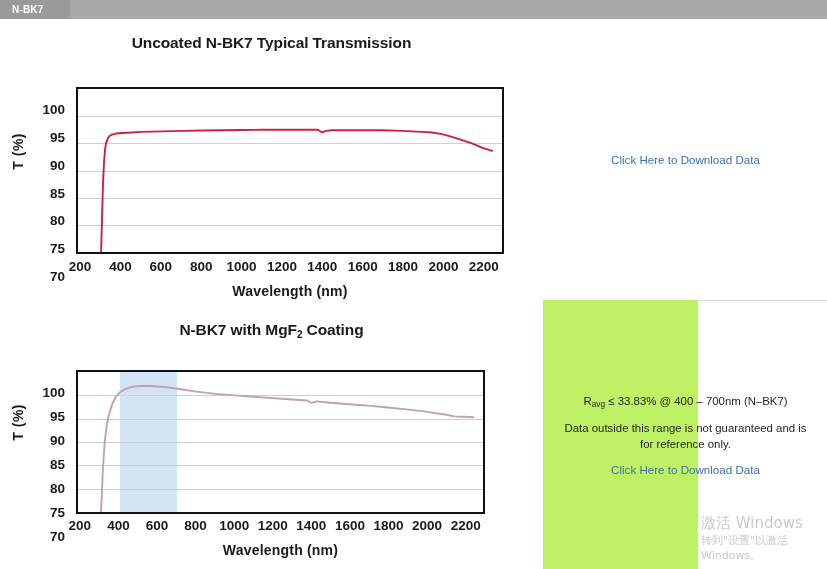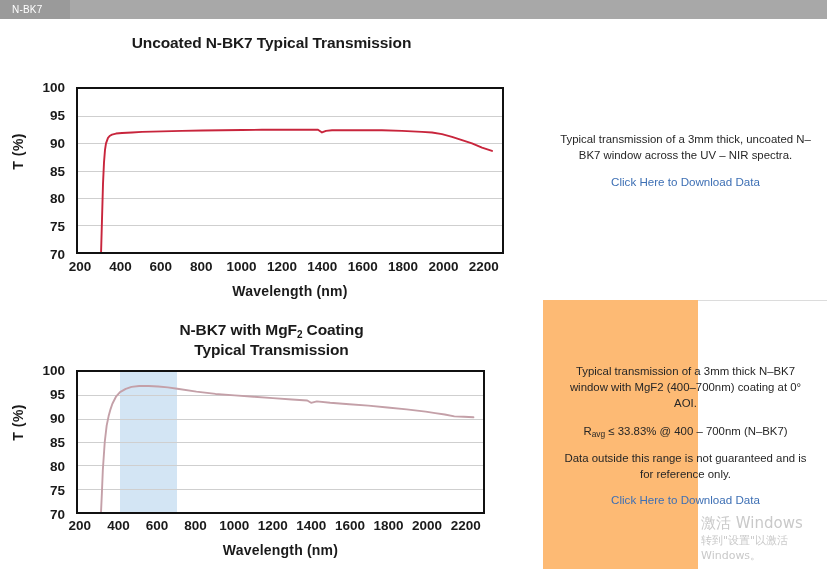--- a/index.html
+++ b/index.html
@@ -19,7 +19,7 @@
   .tab {
     position: absolute; left: 0; top: 0; height: 19px;
     display: flex; align-items: center; padding: 0 14px 0 12px;
-    color: #ffffff; font-size: 10px; font-weight: normal; letter-spacing: .2px;
+    color: #ffffff; font-size: 10px; font-weight: bold; letter-spacing: .2px;
     background: #9a9a9a;
   }
   .tabbar-rest {

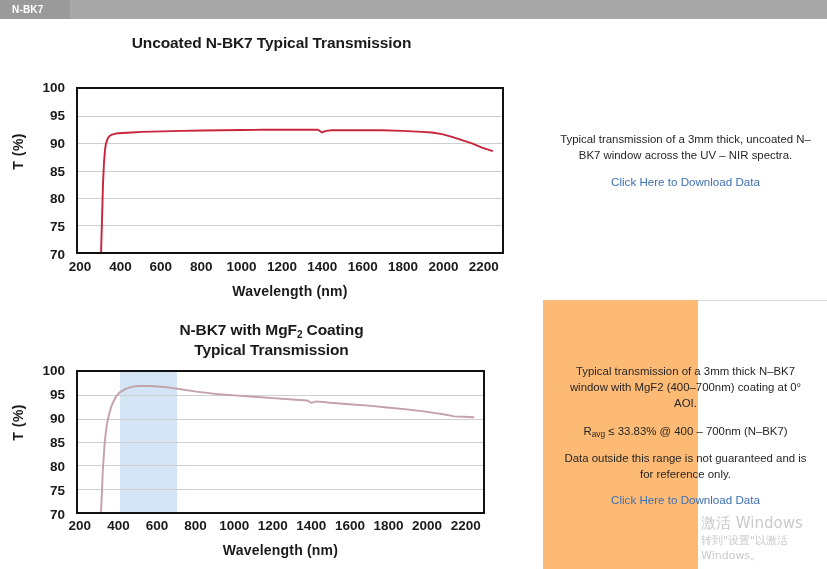--- a/index.html
+++ b/index.html
@@ -80,7 +80,7 @@
     position: absolute; left: 27px; width: 38px;
     font-weight: bold; font-size: 13.5px; color:#1a1a1a; text-align: right;
   }
-  .ytick { position: absolute; right: 0; transform: translateY(-50%); white-space: nowrap; }
+  .ytick { position: absolute; right: 0; transform: translateY(-50%); white-space: nowrap; margin-top: 22px; }
 
   .plotbox {
     position: absolute; border: 2px solid #111; background: #ffffff;

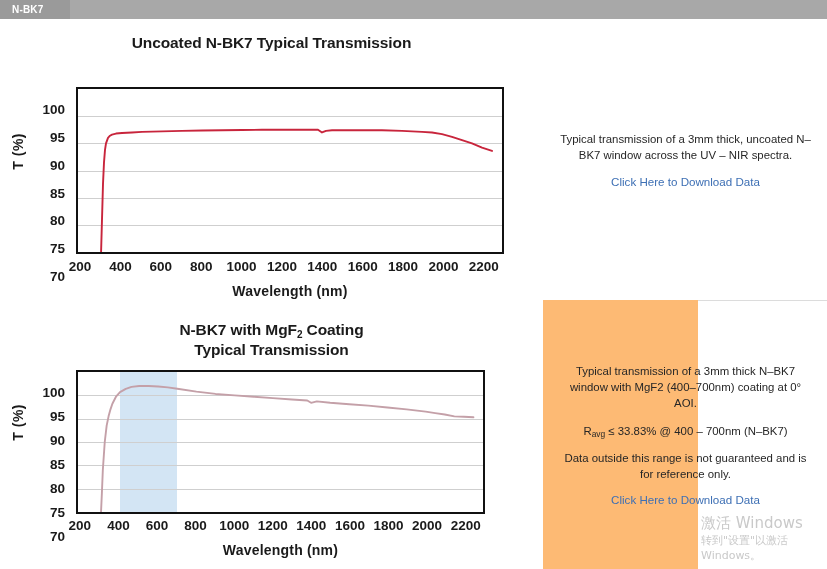--- a/index.html
+++ b/index.html
@@ -195,7 +195,6 @@
     </div>
 
     <div class="rightpane">
-      <p class="desc">Typical transmission of a 3mm thick, uncoated N–BK7 window across the UV – NIR spectra.</p>
       <a class="dl-link">Click Here to Download Data</a>
     </div>
   </div>

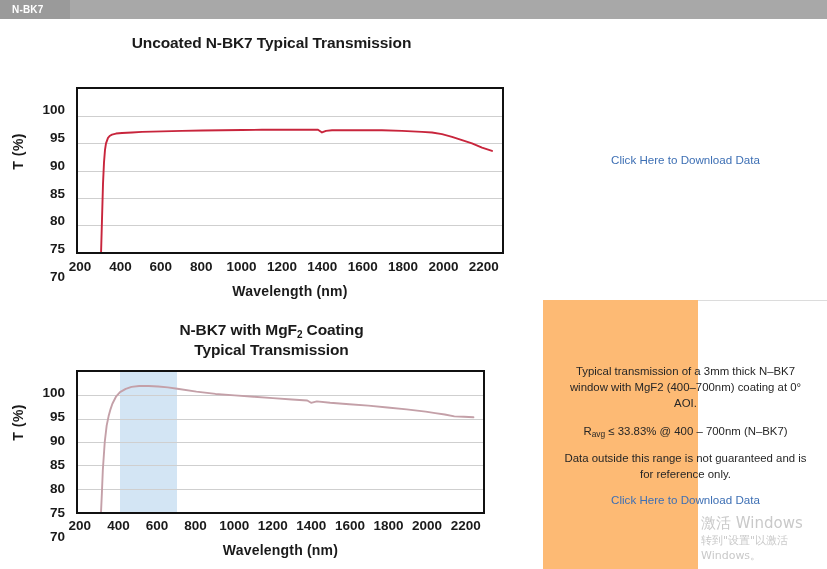--- a/index.html
+++ b/index.html
@@ -30,7 +30,7 @@
   
   .row { position: absolute; left: 0; width: 698px; }
   .row-top    { top: 19px;  height: 281px; background:#ffffff; }
-  .row-bottom { top: 300px; height: 269px; background:#fdba74; }
+  .row-bottom { top: 300px; height: 269px; background:#bef264; }
   .row-bottom .leftpane { background:#ffffff; }
 
   .hdivider {

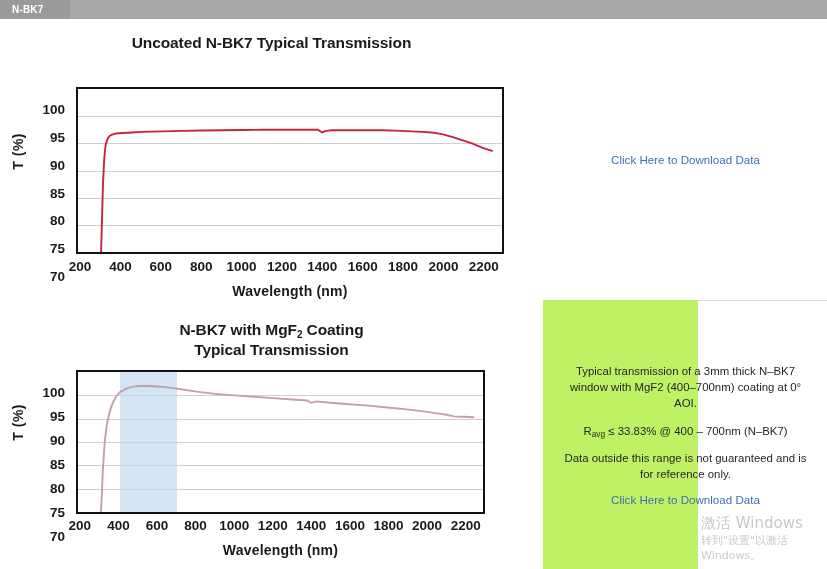--- a/index.html
+++ b/index.html
@@ -207,7 +207,6 @@
         <div>
           <span>N-BK7 with MgF</span><sub>2</sub><span> Coating</span>
         </div>
-        <div>Typical Transmission</div>
       </div>
 
       <div class="chart chart2" style="top:56px;">

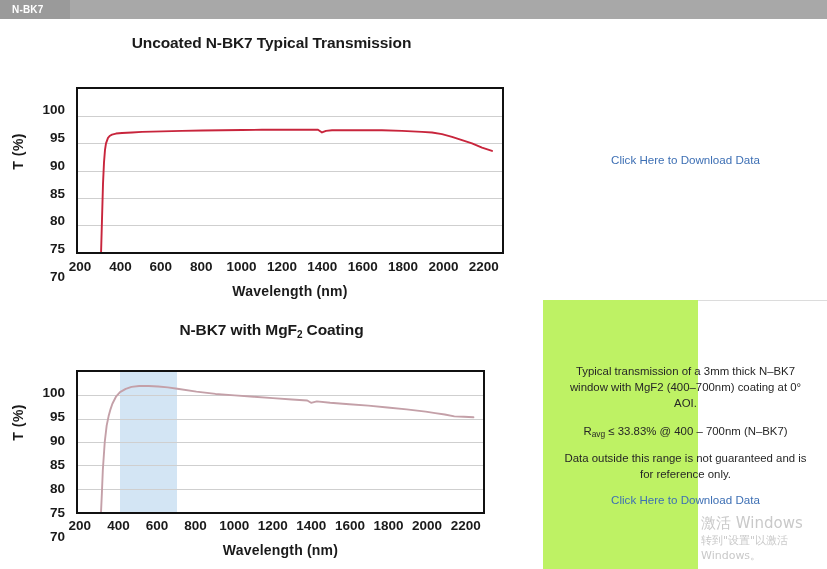--- a/index.html
+++ b/index.html
@@ -254,7 +254,6 @@
     </div>
 
     <div class="rightpane rp2">
-      <p class="desc">Typical transmission of a 3mm thick N–BK7 window with MgF2 (400–700nm) coating at 0° AOI.</p>
       <p class="desc"><span>R</span><sub>avg</sub><span> ≤ 33.83% @ 400 – 700nm (N–BK7)</span></p>
       <p class="desc">Data outside this range is not guaranteed and is for reference only.</p>
       <a class="dl-link">Click Here to Download Data</a>

